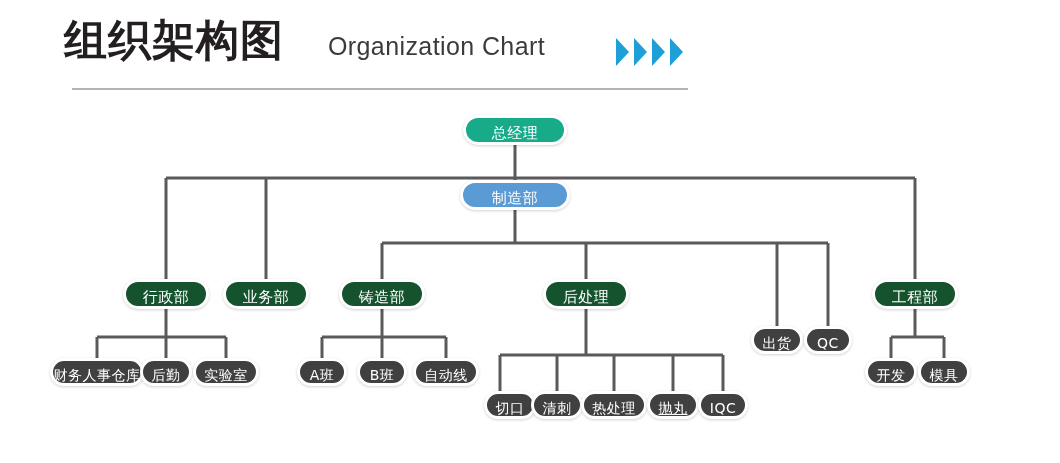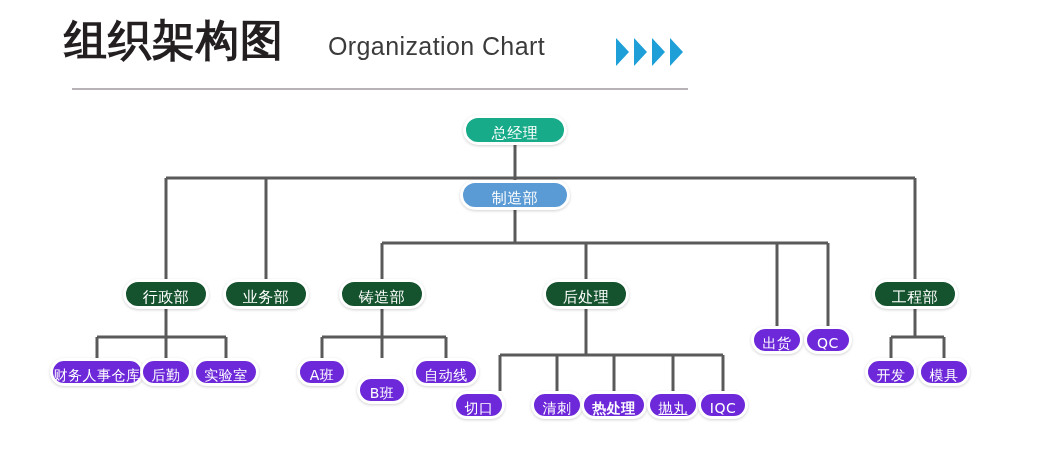--- a/index.html
+++ b/index.html
@@ -100,7 +100,7 @@
   .node.lvl0 { background: #17ab89; }
   .node.lvl1 { background: #5b9bd5; }
   .node.lvl2 { background: #14532d; }
-  .node.lvl3 { background: #6d28d9; height: 28px; line-height: 28px; border-radius: 14px; font-size: 14px; }
+  .node.lvl3 { background: #404040; height: 28px; line-height: 28px; border-radius: 14px; font-size: 14px; }
 </style>
 </head>
 <body>

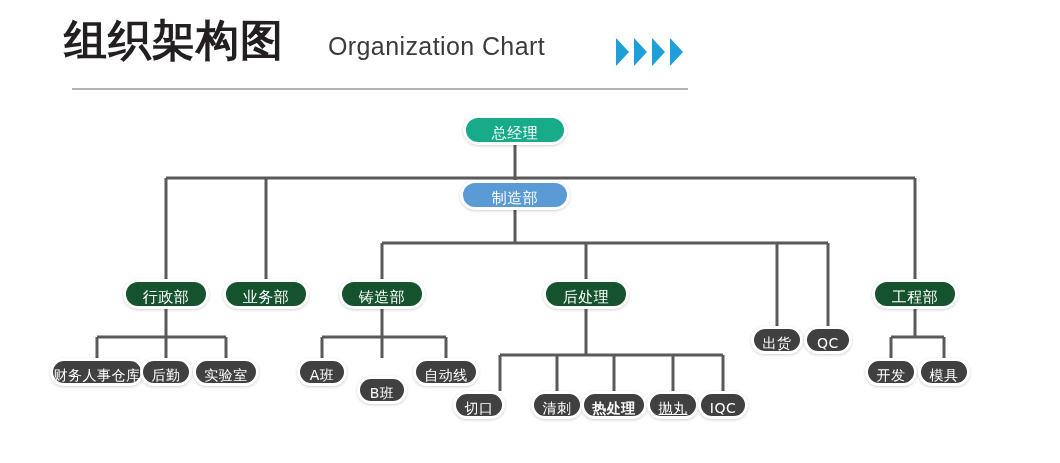--- a/index.html
+++ b/index.html
@@ -166,7 +166,7 @@
     <div class="node lvl3" style="width: 52px; left: 140px; top: 358px;"><span>后勤</span></div>
     <div class="node lvl3" style="width: 66px; left: 193px; top: 358px;"><span>实验室</span></div>
     <div class="node lvl3" style="width: 50px; left: 297px; top: 358px;"><span>A班</span></div>
-    <div class="node lvl3" style="width: 50px; left: 357px; top: 376px; text-align: center;"><span>B班</span></div>
+    <div class="node lvl3" style="width: 50px; left: 357px; top: 358px; text-align: center;"><span>B班</span></div>
     <div class="node lvl3" style="width: 66px; left: 413px; top: 358px;"><span>自动线</span></div>
     <div class="node lvl3" style="width: 52px; left: 453px; top: 391px;"><span>切口</span></div>
     <div class="node lvl3" style="width: 52px; left: 531px; top: 391px;"><span>清刺</span></div>

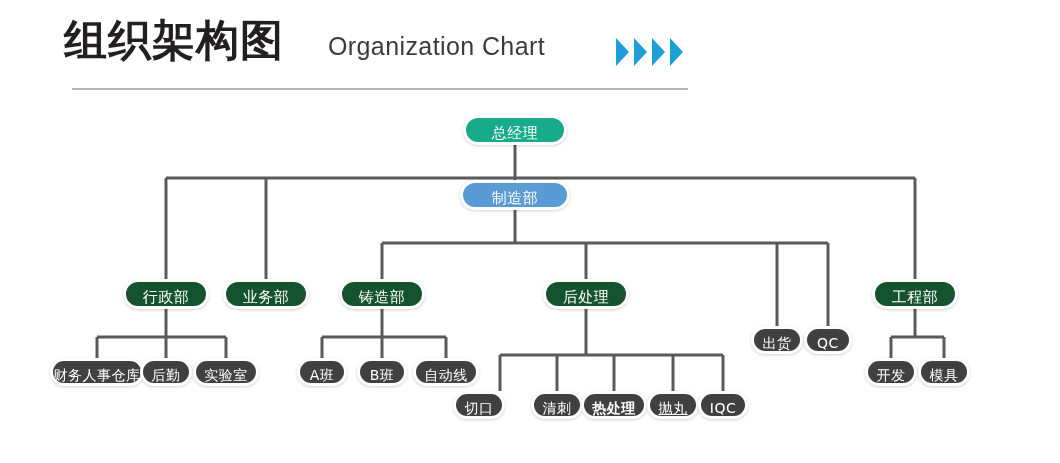--- a/index.html
+++ b/index.html
@@ -168,7 +168,7 @@
     <div class="node lvl3" style="width: 50px; left: 297px; top: 358px;"><span>A班</span></div>
     <div class="node lvl3" style="width: 50px; left: 357px; top: 358px; text-align: center;"><span>B班</span></div>
     <div class="node lvl3" style="width: 66px; left: 413px; top: 358px;"><span>自动线</span></div>
-    <div class="node lvl3" style="width: 52px; left: 453px; top: 391px;"><span>切口</span></div>
+    <div class="node lvl3" style="width: 52px; left: 484px; top: 391px;"><span>切口</span></div>
     <div class="node lvl3" style="width: 52px; left: 531px; top: 391px;"><span>清刺</span></div>
     <div class="node lvl3" style="width: 66px; left: 581px; top: 391px; font-weight: bold;"><span>热处理</span></div>
     <div class="node lvl3" style="width: 52px; left: 647px; top: 391px; text-decoration: underline;"><span>抛丸</span></div>

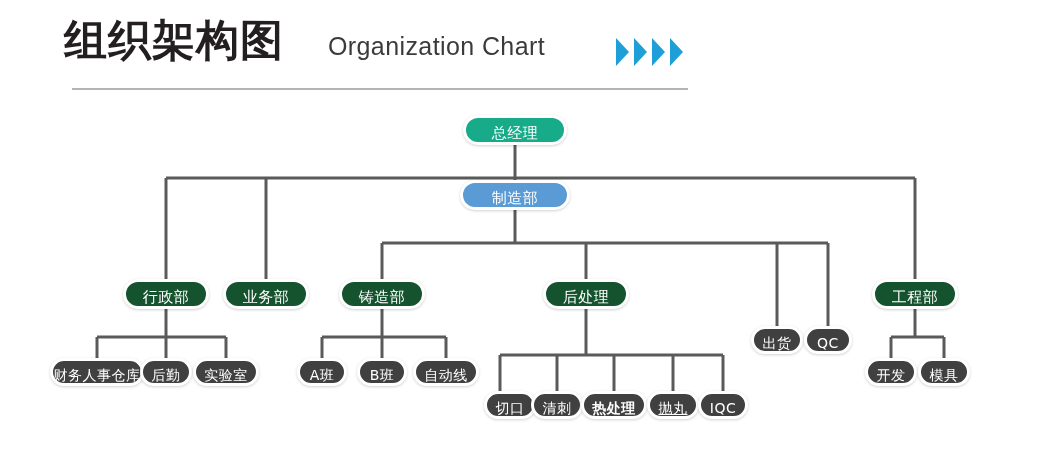--- a/index.html
+++ b/index.html
@@ -170,7 +170,7 @@
     <div class="node lvl3" style="width: 66px; left: 413px; top: 358px;"><span>自动线</span></div>
     <div class="node lvl3" style="width: 52px; left: 484px; top: 391px;"><span>切口</span></div>
     <div class="node lvl3" style="width: 52px; left: 531px; top: 391px;"><span>清刺</span></div>
-    <div class="node lvl3" style="width: 66px; left: 581px; top: 391px; font-weight: bold;"><span>热处理</span></div>
+    <div class="node lvl3" style="width: 66px; left: 581px; top: 391px;"><span>热处理</span></div>
     <div class="node lvl3" style="width: 52px; left: 647px; top: 391px; text-decoration: underline;"><span>抛丸</span></div>
     <div class="node lvl3" style="width: 50px; left: 698px; top: 391px;"><span>IQC</span></div>
     <div class="node lvl3" style="width: 52px; left: 865px; top: 358px;"><span>开发</span></div>

